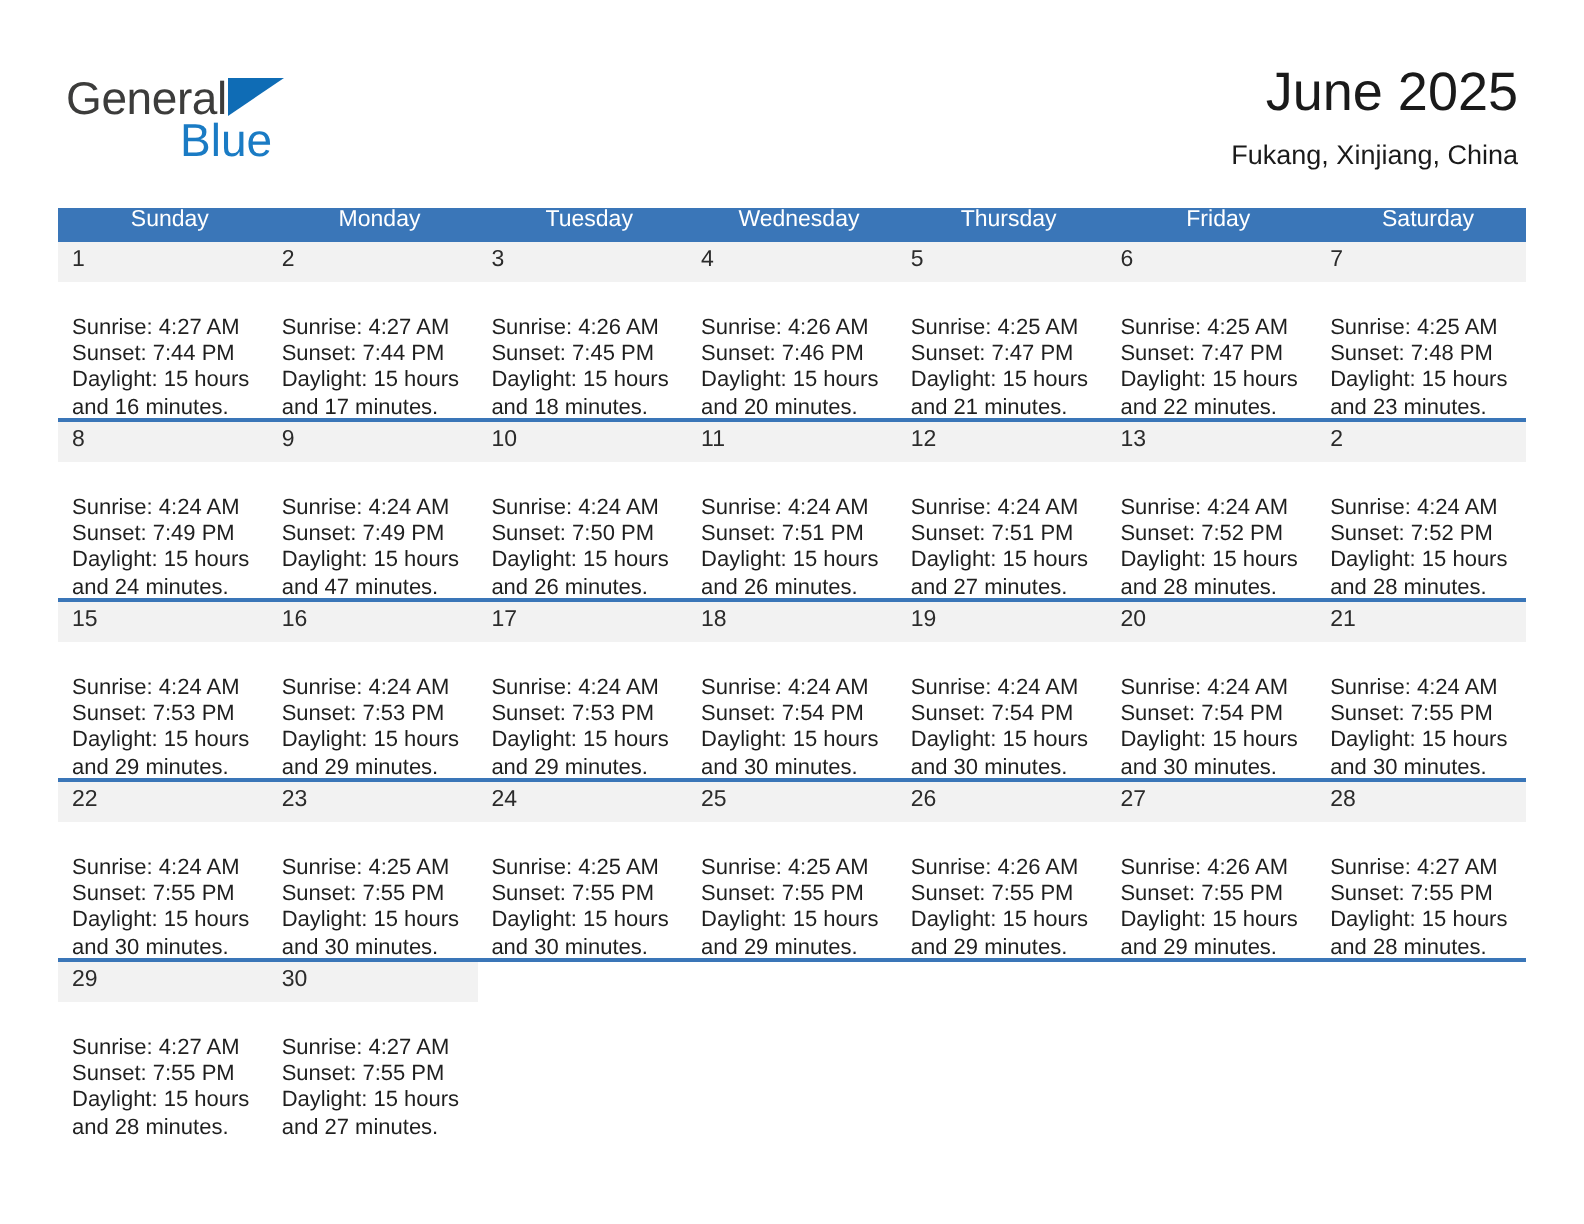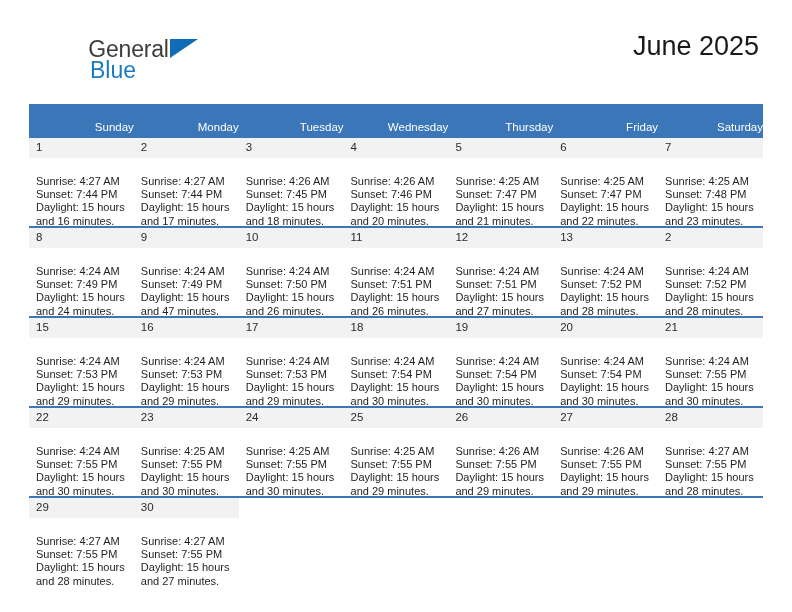--- a/index.html
+++ b/index.html
@@ -42,7 +42,6 @@
     height: 26px;
     line-height: 26px;
     white-space: nowrap;
-    text-align: center;
   }
   .brand-general {
     font-size: 23px;

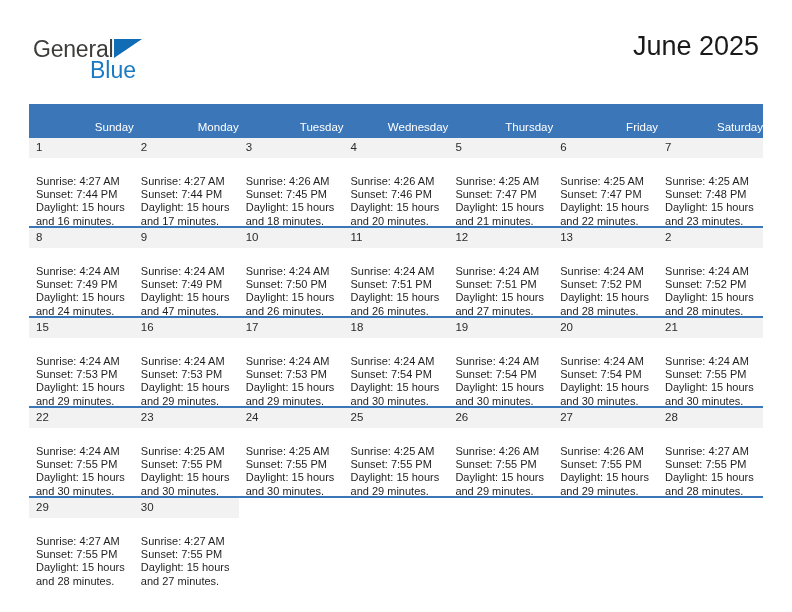--- a/index.html
+++ b/index.html
@@ -165,6 +165,7 @@
 
     <div class="title-block">
       <h1 class="cal-title">June 2025</h1>
+      <div class="cal-subtitle">Fukang, Xinjiang, China</div>
     </div>
 
   </div>

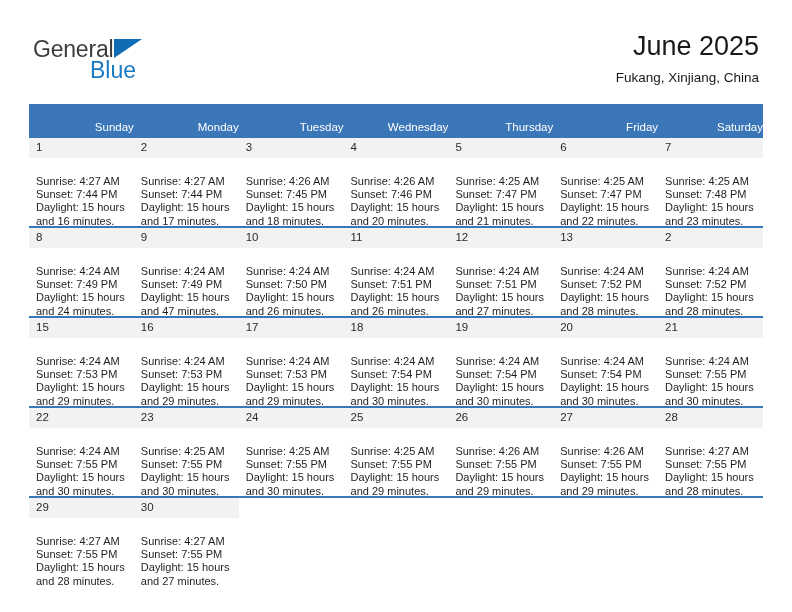--- a/index.html
+++ b/index.html
@@ -103,8 +103,8 @@
     color: #ffffff;
     font-size: 11.5px;
     font-weight: normal;
-    text-align: right;
-    padding: 17px 0 5px 7px;
+    text-align: center;
+    padding: 0 0 5px 7px;
     height: 12px;
     border: none;
   }

